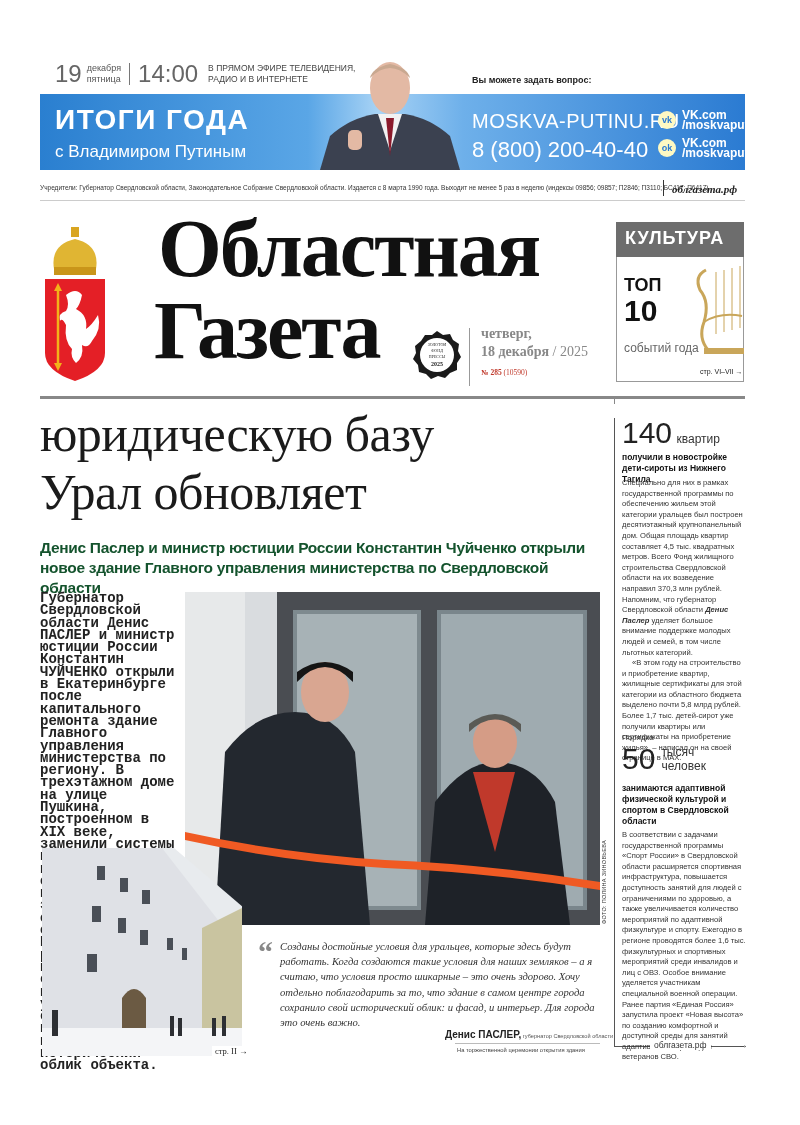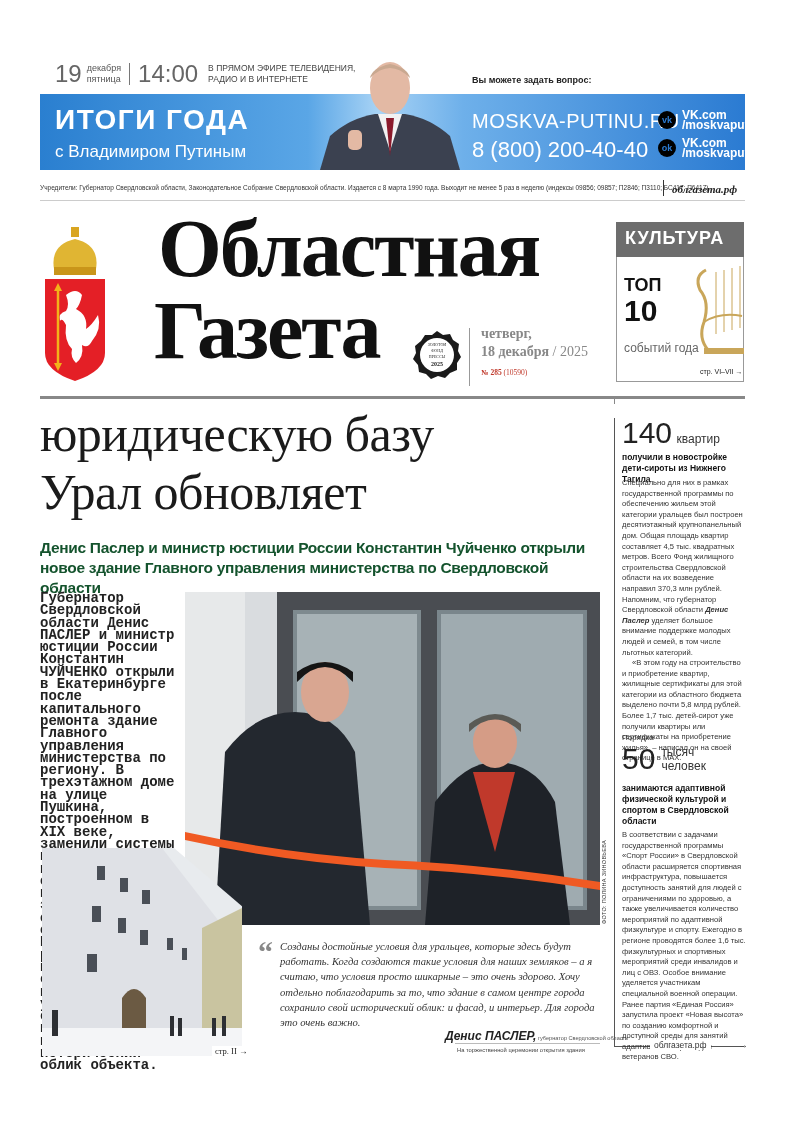--- a/index.html
+++ b/index.html
@@ -21,7 +21,7 @@
   .ad-site { left: 472px; top: 110px; font-size: 20px; color: #fff; letter-spacing: 0.5px; }
   .ad-phone { left: 472px; top: 137px; font-size: 22px; color: #fff; }
   .ad-vk { left: 658px; display: flex; align-items: center; }
-  .ad-vk .circ { width: 18px; height: 18px; border-radius: 50%; background: #000000; color: #2b7bd2; font-size: 9px; font-weight: bold; display: flex; align-items: center; justify-content: center; }
+  .ad-vk .circ { width: 18px; height: 18px; border-radius: 50%; background: #fef9c3; color: #2b7bd2; font-size: 9px; font-weight: bold; display: flex; align-items: center; justify-content: center; }
   .ad-vk .txt { margin-left: 6px; font-size: 12px; line-height: 10px; color: #fff; font-weight: bold; }
 
   

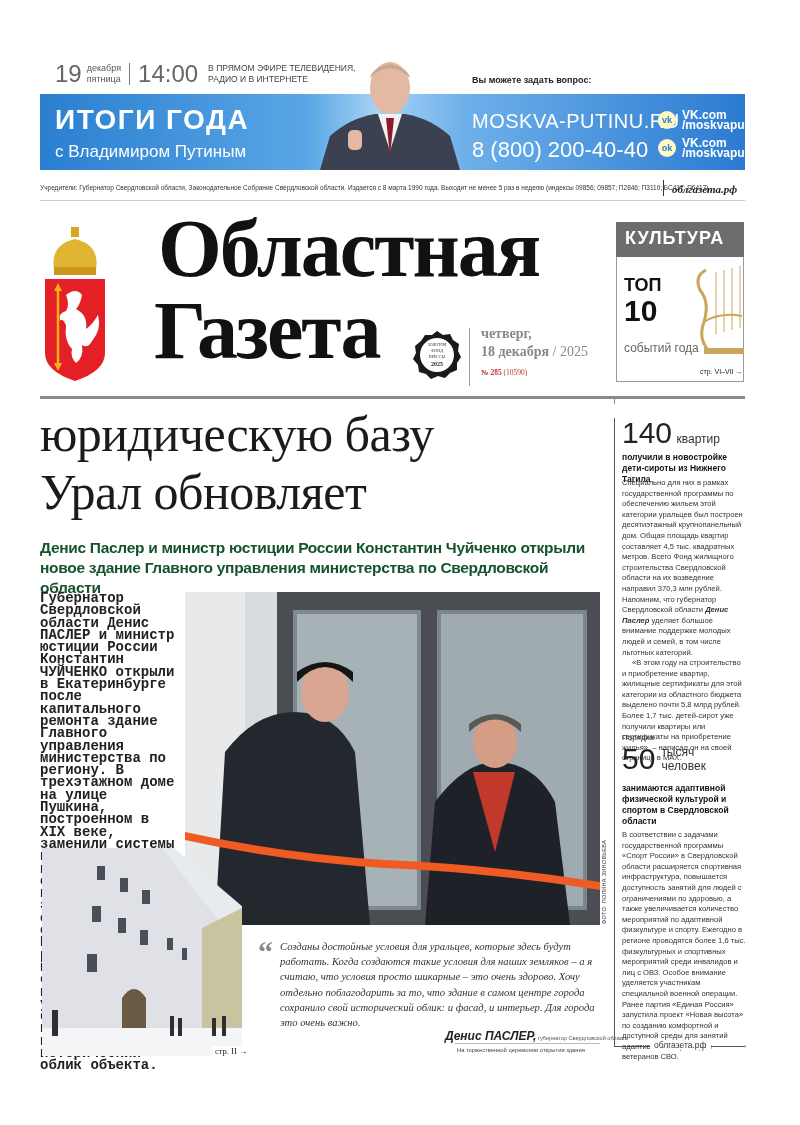--- a/index.html
+++ b/index.html
@@ -73,7 +73,7 @@
   .quote-mark { left: 258px; top: 937px; font-family: "Liberation Serif", serif; font-size: 30px; font-weight: bold; color: #888; line-height: 1; }
   .quote { left: 280px; top: 939px; width: 320px; font-family: "Liberation Serif", serif; font-style: italic; font-size: 10.6px; line-height: 15.2px; color: #333; }
   .quote-author { left: 445px; top: 1029px; width: 155px; text-align: right; font-size: 7.6px; color: #222; white-space: nowrap; }
-  .quote-author b { font-weight: bold; font-size: 12px; font-style: italic; }
+  .quote-author b { font-weight: bold; font-size: 10px; }
   .quote-author span { font-size: 5.6px; color: #555; }
   .quote-rule { left: 455px; top: 1043px; width: 145px; height: 1px; background: #bbb; }
   .caption { left: 457px; top: 1047px; font-size: 5.8px; color: #444; }

